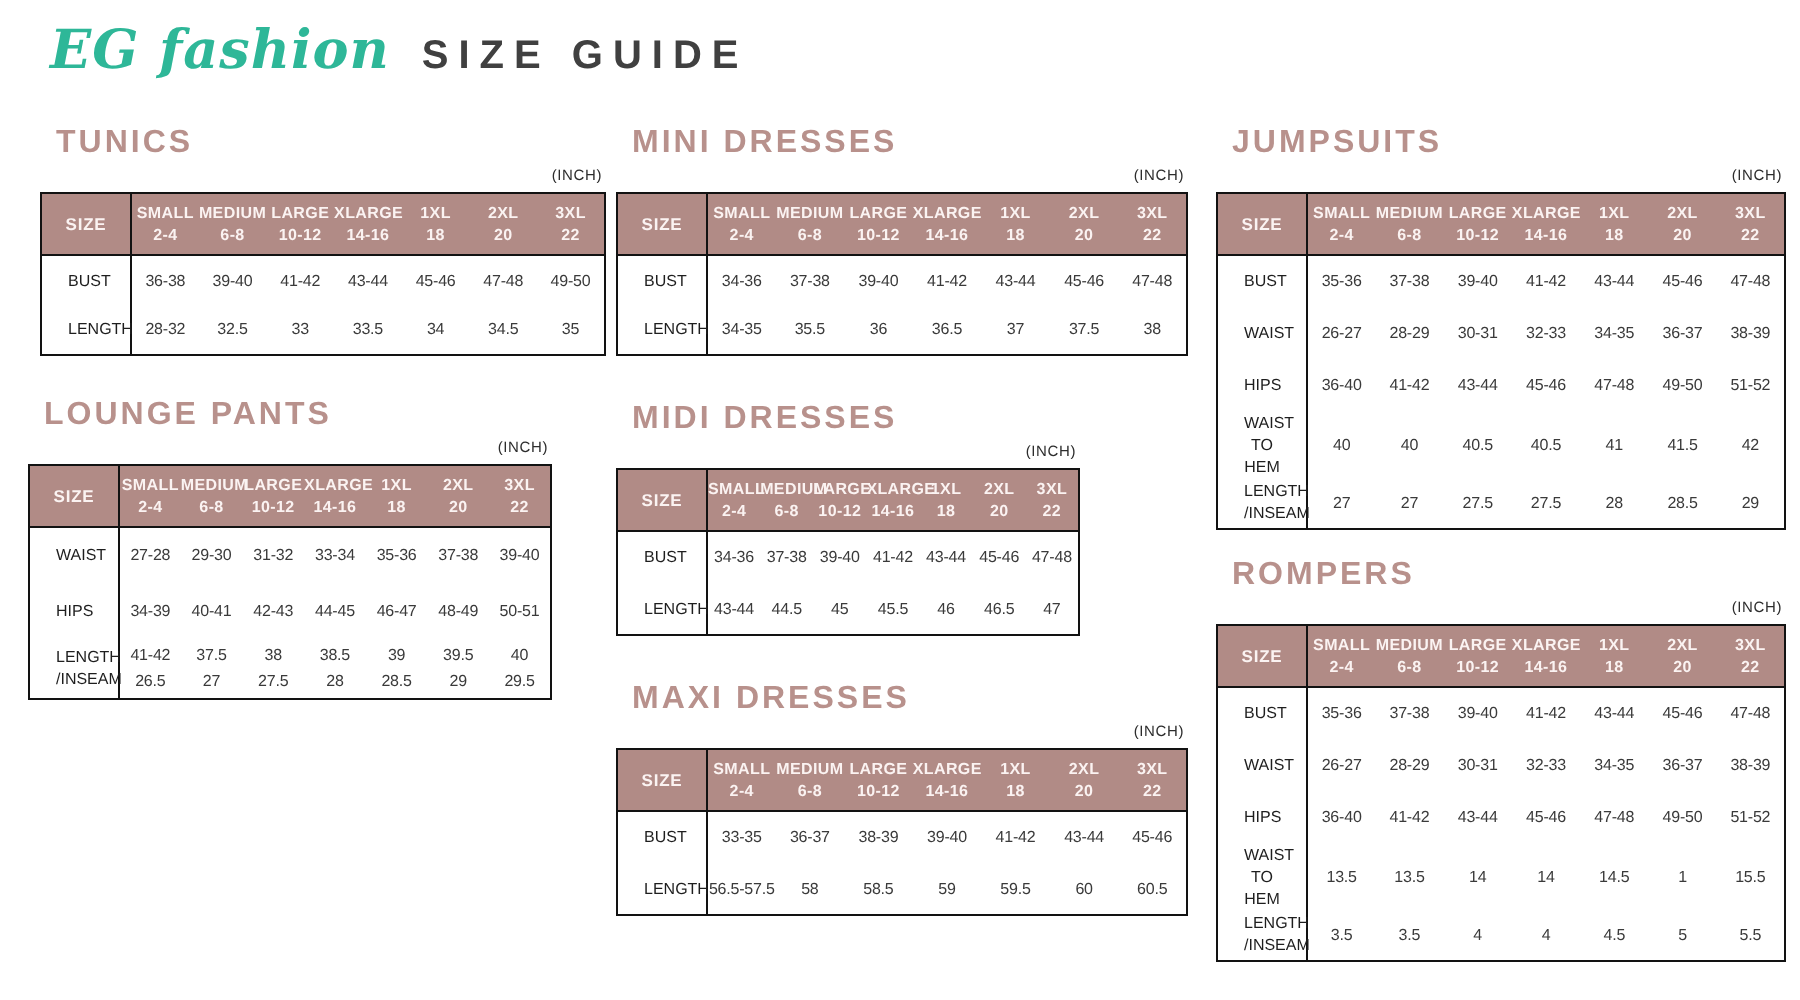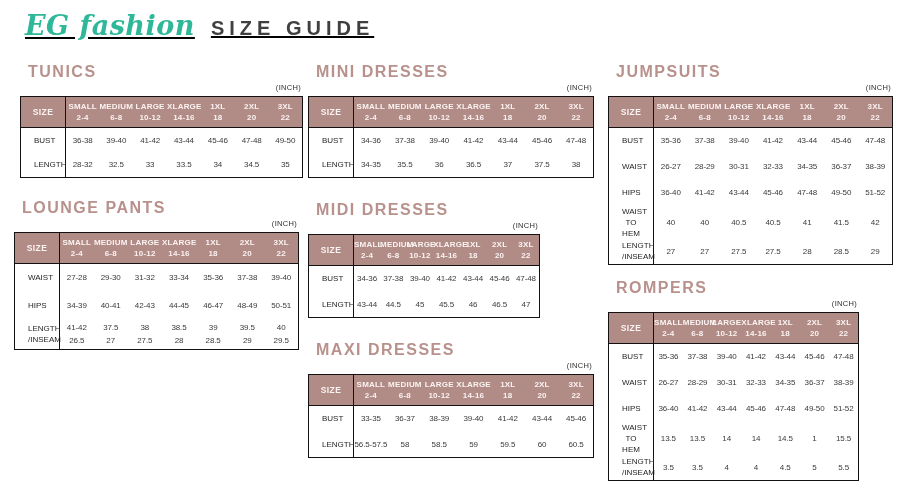--- a/index.html
+++ b/index.html
@@ -15,7 +15,7 @@
     font-family:"Liberation Sans",sans-serif;
   }
   
-  .brand{position:absolute;left:25px;top:10px;display:flex;align-items:baseline;gap:16px;text-decoration:underline;}
+  .brand{position:absolute;left:25px;top:10px;display:flex;align-items:baseline;gap:16px;}
   .logo{
     font-family:"DejaVu Serif",serif;font-style:italic;font-weight:bold;
     font-size:27px;color:var(--teal);letter-spacing:.5px;

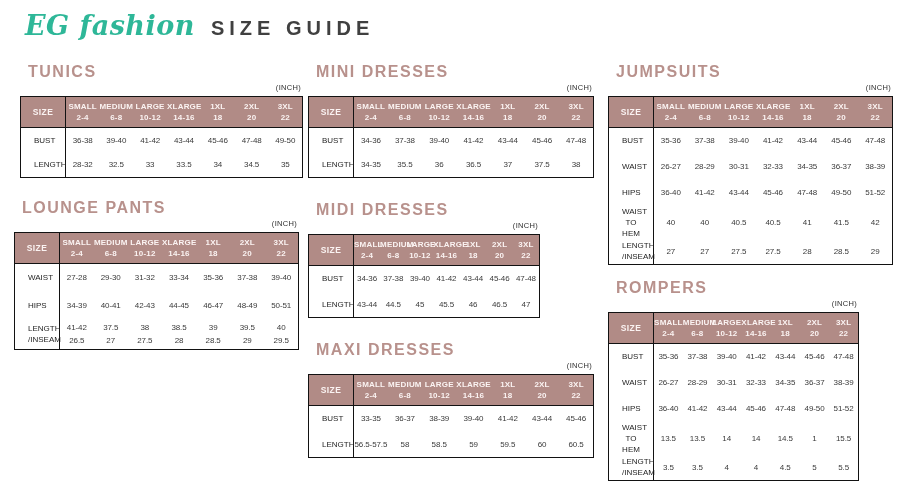--- a/index.html
+++ b/index.html
@@ -26,7 +26,7 @@
   
   .sec{position:absolute;}
   #sec-tunics{left:20px;top:62px;width:283px;}
-  #sec-lounge-pants{left:14px;top:198px;width:285px;}
+  #sec-lounge-pants{left:14px;top:198px;width:262px;}
   #sec-mini-dresses{left:308px;top:62px;width:286px;}
   #sec-midi-dresses{left:308px;top:200px;width:232px;}
   #sec-maxi-dresses{left:308px;top:340px;width:286px;}

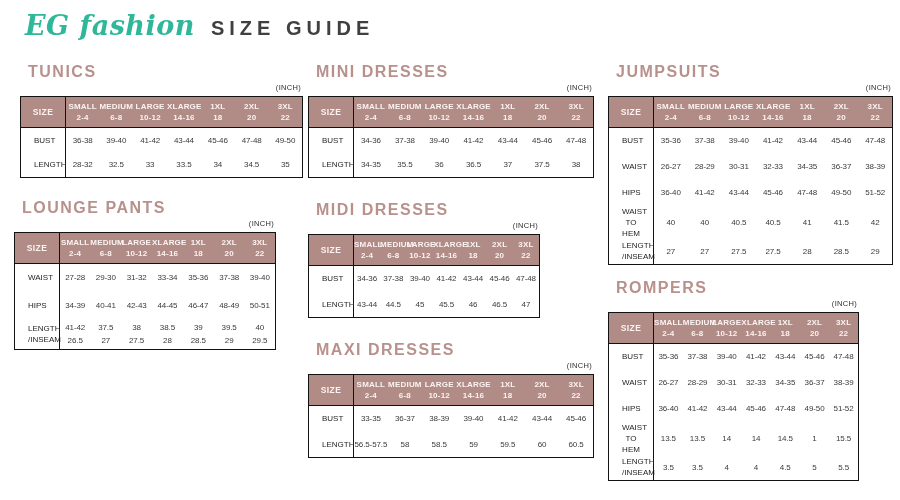--- a/index.html
+++ b/index.html
@@ -31,7 +31,7 @@
   #sec-midi-dresses{left:308px;top:200px;width:232px;}
   #sec-maxi-dresses{left:308px;top:340px;width:286px;}
   #sec-jumpsuits{left:608px;top:62px;width:285px;}
-  #sec-rompers{left:608px;top:278px;width:251px;}
+  #sec-rompers{left:608px;top:278px;width:285px;}
 
   .sec h2{
     margin:0 0 0 8px;font-size:16px;font-weight:bold;letter-spacing:1.5px;

